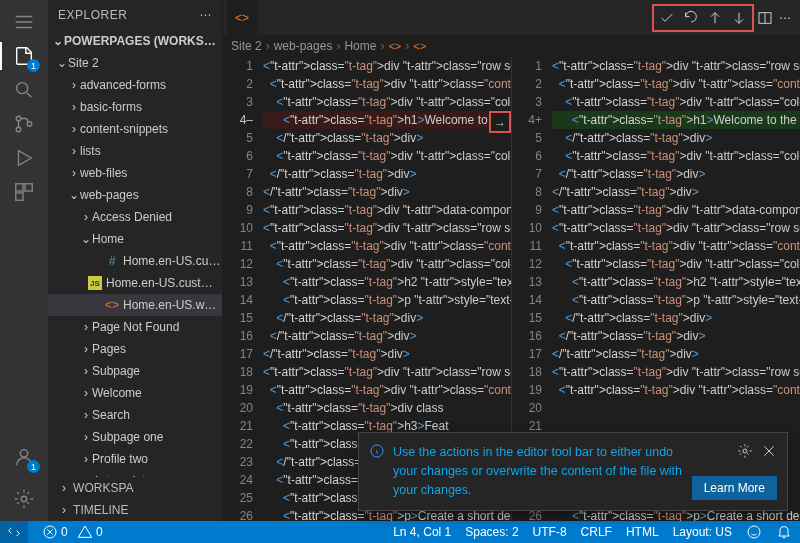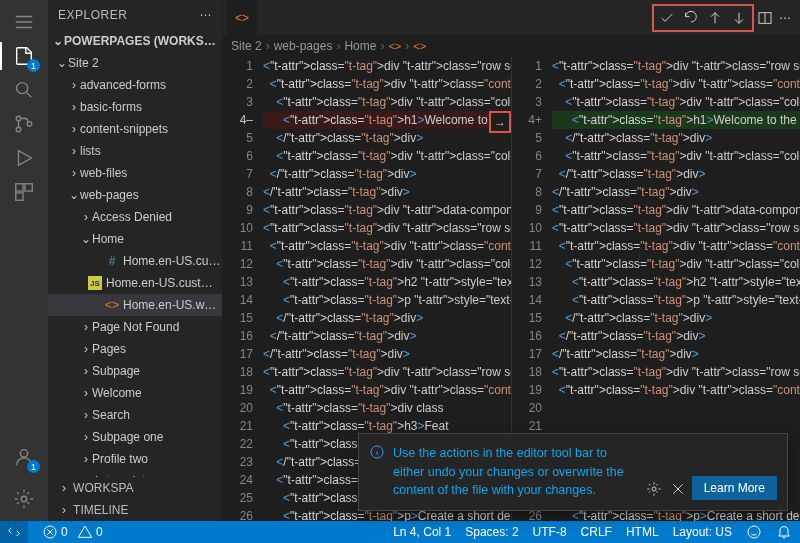--- a/index.html
+++ b/index.html
@@ -51,7 +51,7 @@
 .notif{position:absolute;right:12px;bottom:10px;width:430px;background:#252526;border:1px solid #454545;padding:10px;display:flex;gap:8px;z-index:10;box-shadow:0 4px 12px rgba(0,0,0,.4)}
 .notif .iico{color:#3794ff}
 .notif .msg{flex:1;color:#0ea5e9;font-size:12.5px;line-height:1.5}
-.notif .nact{display:flex;align-items:flex-end;gap:6px}
+.notif .nact{display:flex;flex-direction:column;align-items:flex-end;gap:6px}
 .notif .nrow{display:flex;gap:8px}
 .learn{background:#0e639c;color:#fff;padding:5px 12px;cursor:pointer;font-size:12px;margin-top:8px}
 .status{height:22px;background:#007acc;color:#fff;display:flex;align-items:center;font-size:11.5px;padding:0 8px;gap:14px}

